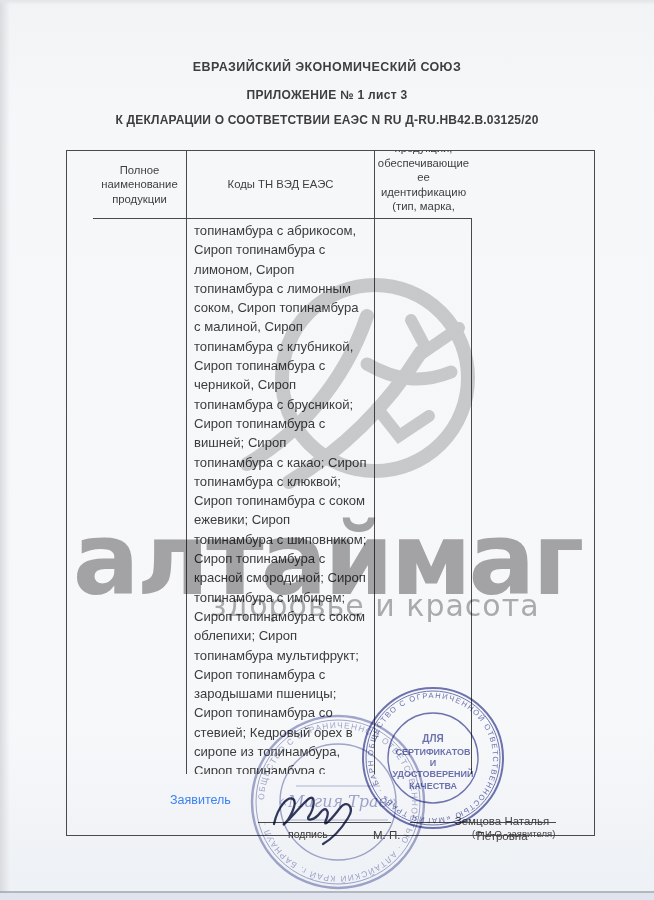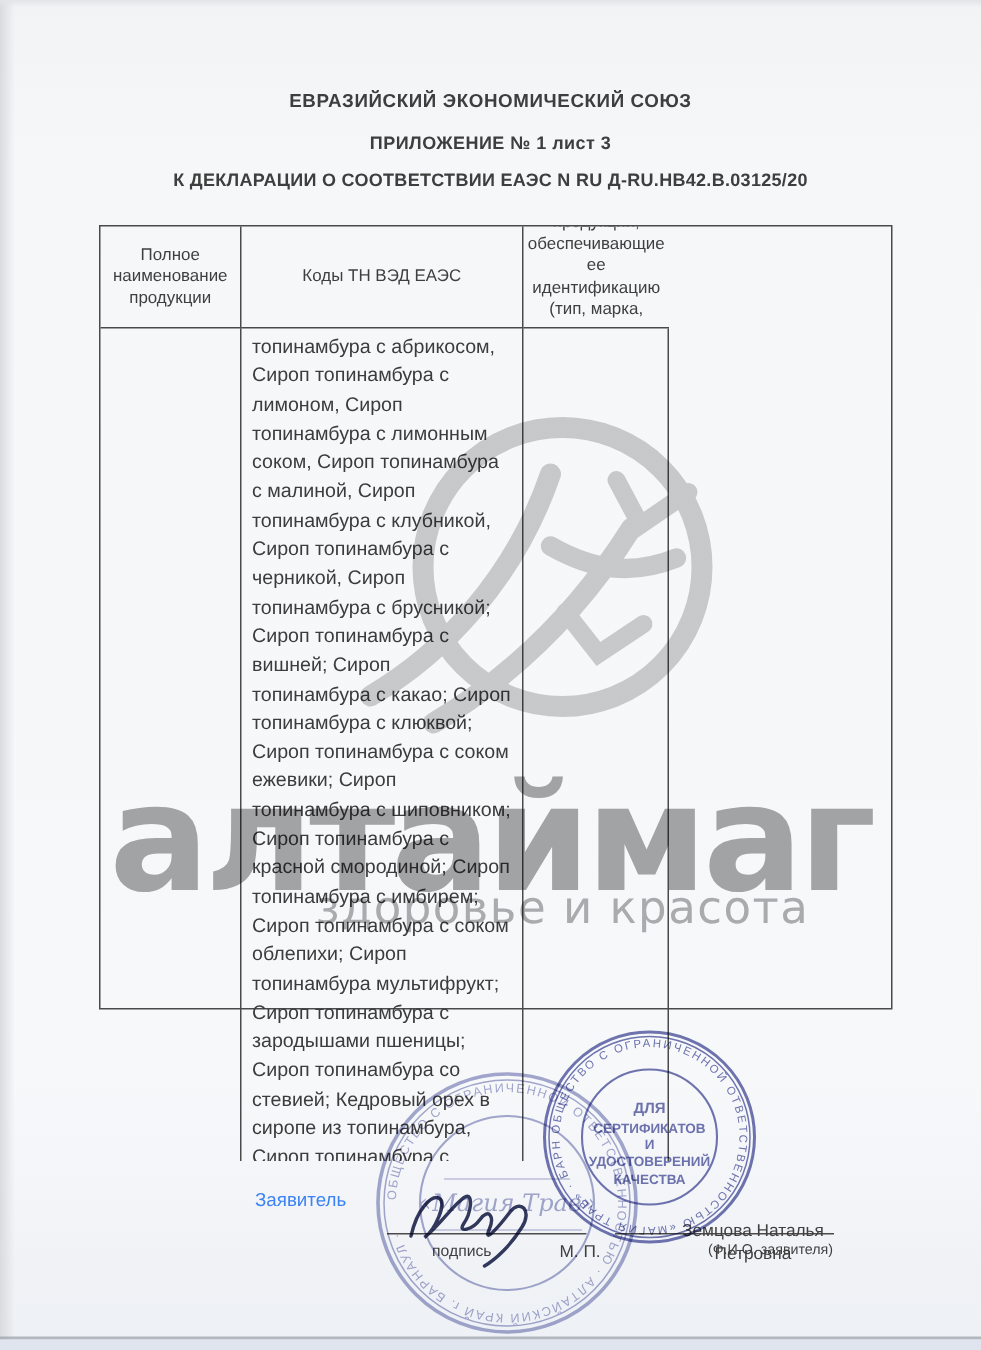--- a/index.html
+++ b/index.html
@@ -23,8 +23,8 @@
   .hdr3{top:113px;font-size:12px;letter-spacing:.2px;}
 
   
-  .tbl{position:absolute;left:66px;top:150px;width:529px;height:523px;
-    border:1px solid #4a4a4a;box-sizing:border-box;}
+  .tbl{position:absolute;left:66px;top:150px;width:529px;height:686px;
+    border:1px solid #4a4a4a;box-sizing:border-box;padding-left:26px;}
   .row{display:grid;grid-template-columns:94px 188px 97px 150px;}
   .row.head{height:68px;}
   .row.body{height:555px;}

